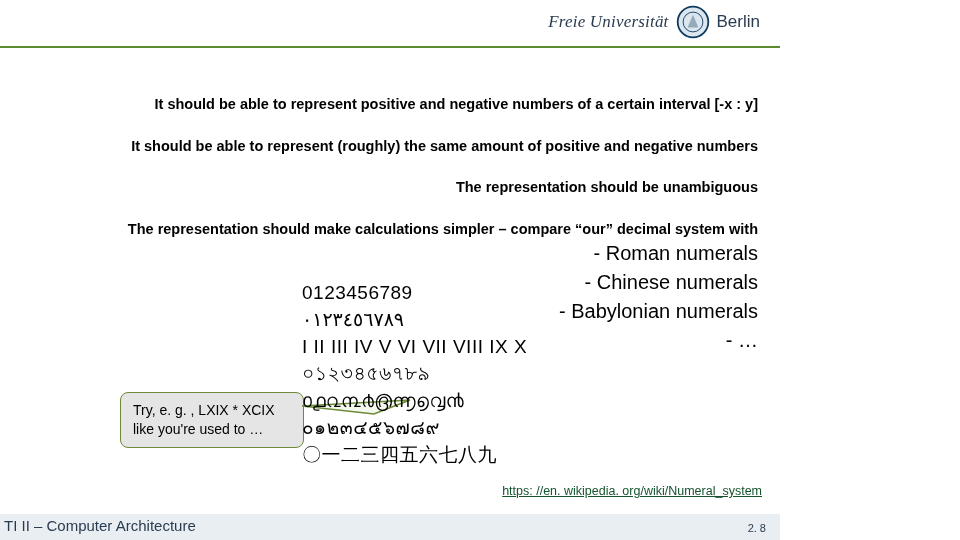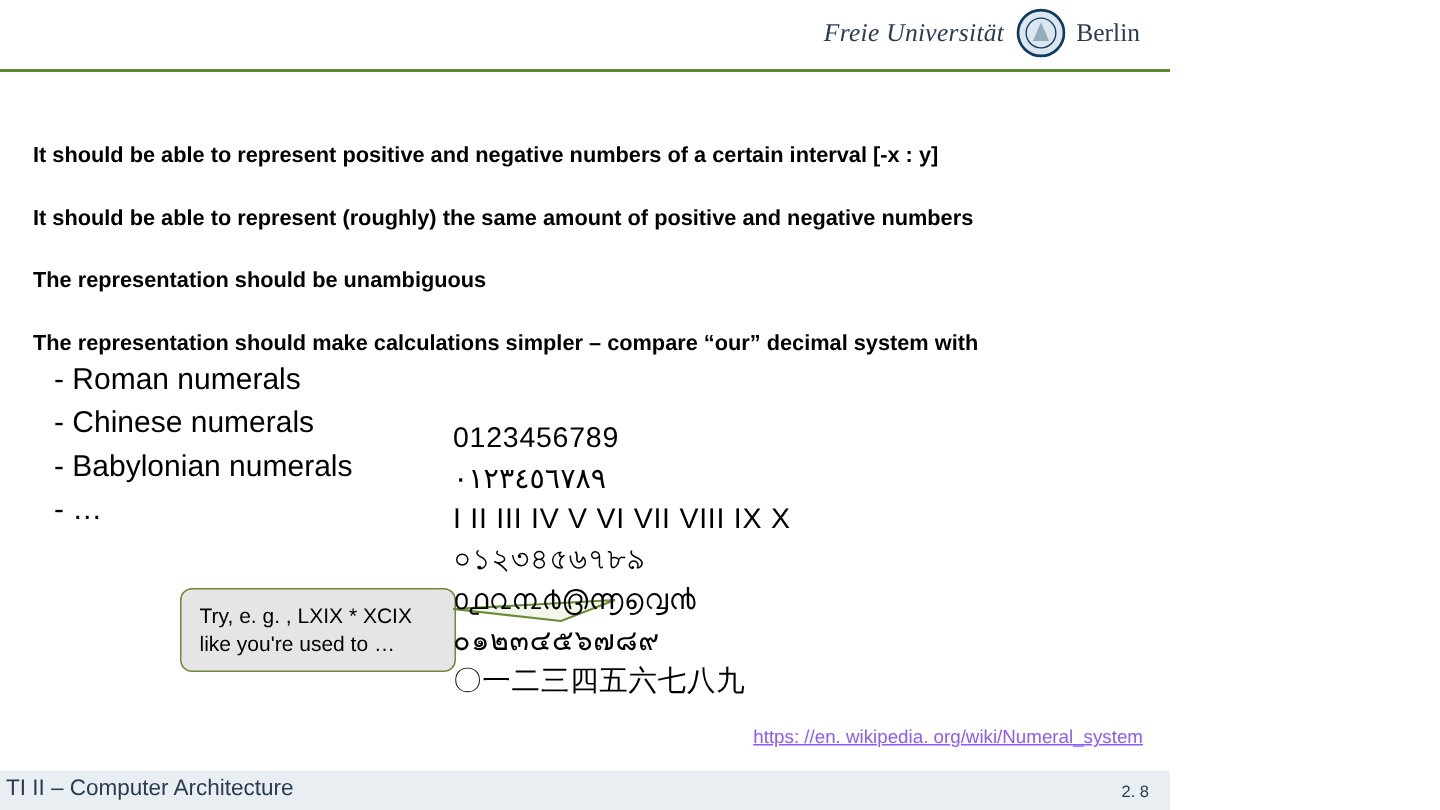--- a/index.html
+++ b/index.html
@@ -9,7 +9,7 @@
   .logo-wrap { position: absolute; top: 4px; right: 14px; display: flex; align-items: center; gap: 6px; background: #fff; padding: 0 6px 0 14px; }
   .logo-text { font-family: Georgia, 'Times New Roman', serif; font-style: italic; font-size: 17px; color: #2a3b50; letter-spacing: .2px; }
   .logo-seal { width: 36px; height: 36px; }
-  .logo-word2 { font-family: Liberation Serif, serif; font-size: 17px; color: #2a3b50; text-align: right; }
+  .logo-word2 { font-family: Liberation Sans, sans-serif; font-size: 17px; color: #2a3b50; text-align: right; }
   .title { position: absolute; top: 58px; left: 22px; font-size: 22px; font-weight: 700; color: #0f3b5f; }
   .body { position: absolute; top: 95px; left: 22px; right: 22px; }
   .para { font-size: 14.5px; line-height: 1.35; margin-bottom: 22px; font-weight: 600; }

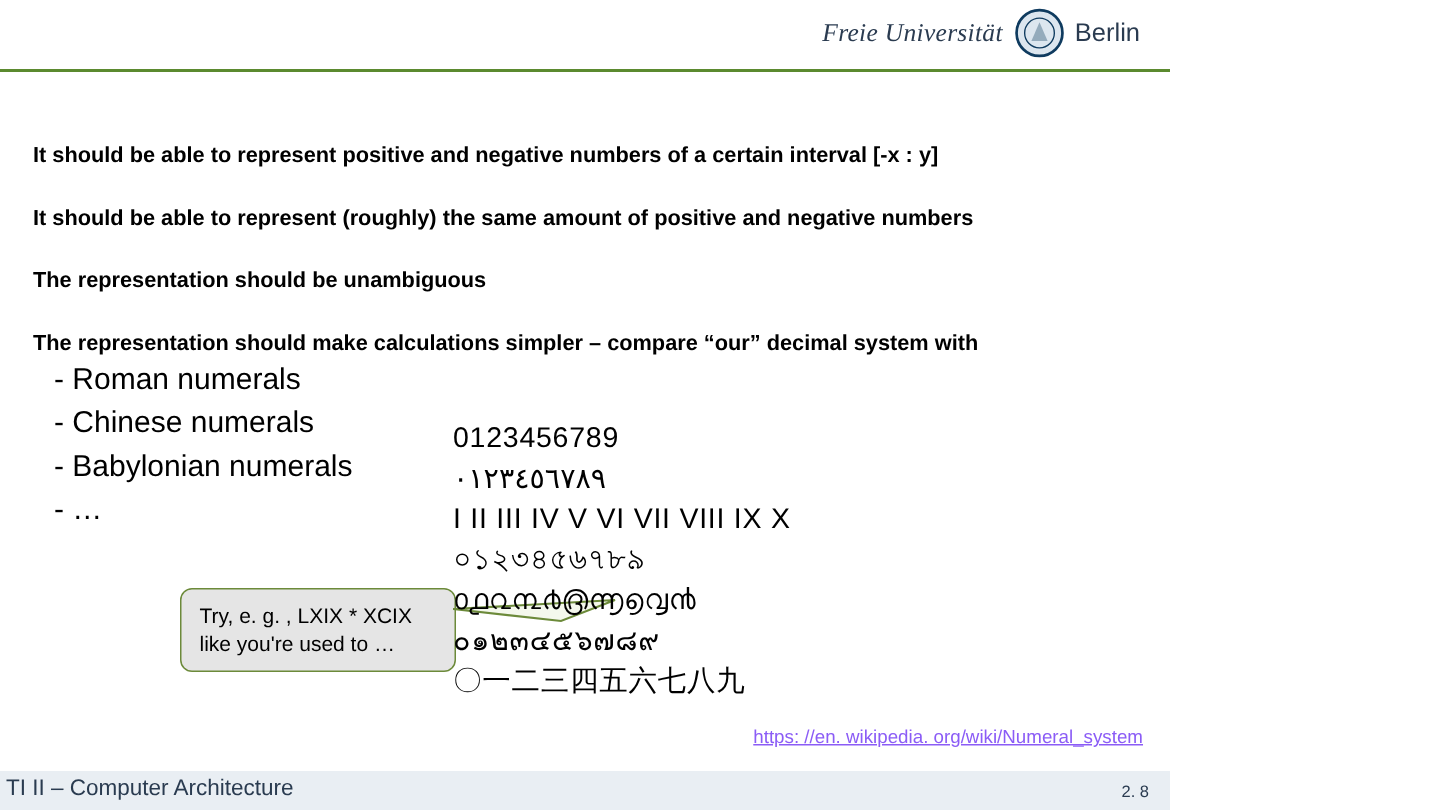--- a/index.html
+++ b/index.html
@@ -12,7 +12,7 @@
   .logo-word2 { font-family: Liberation Sans, sans-serif; font-size: 17px; color: #2a3b50; text-align: right; }
   .title { position: absolute; top: 58px; left: 22px; font-size: 22px; font-weight: 700; color: #0f3b5f; }
   .body { position: absolute; top: 95px; left: 22px; right: 22px; }
-  .para { font-size: 14.5px; line-height: 1.35; margin-bottom: 22px; font-weight: 600; }
+  .para { font-size: 14.5px; line-height: 1.35; margin-bottom: 22px; font-weight: 600; text-align: right; }
   .bullets { margin-left: 14px; font-weight: 400; }
   .bullets div { font-size: 20px; line-height: 1.45; }
   .callout { position: absolute; left: 120px; top: 392px; width: 184px; padding: 8px 12px; border: 1.5px solid #6c8a3a; border-radius: 8px; background: #e5e5e5; font-size: 14px; line-height: 1.35; }

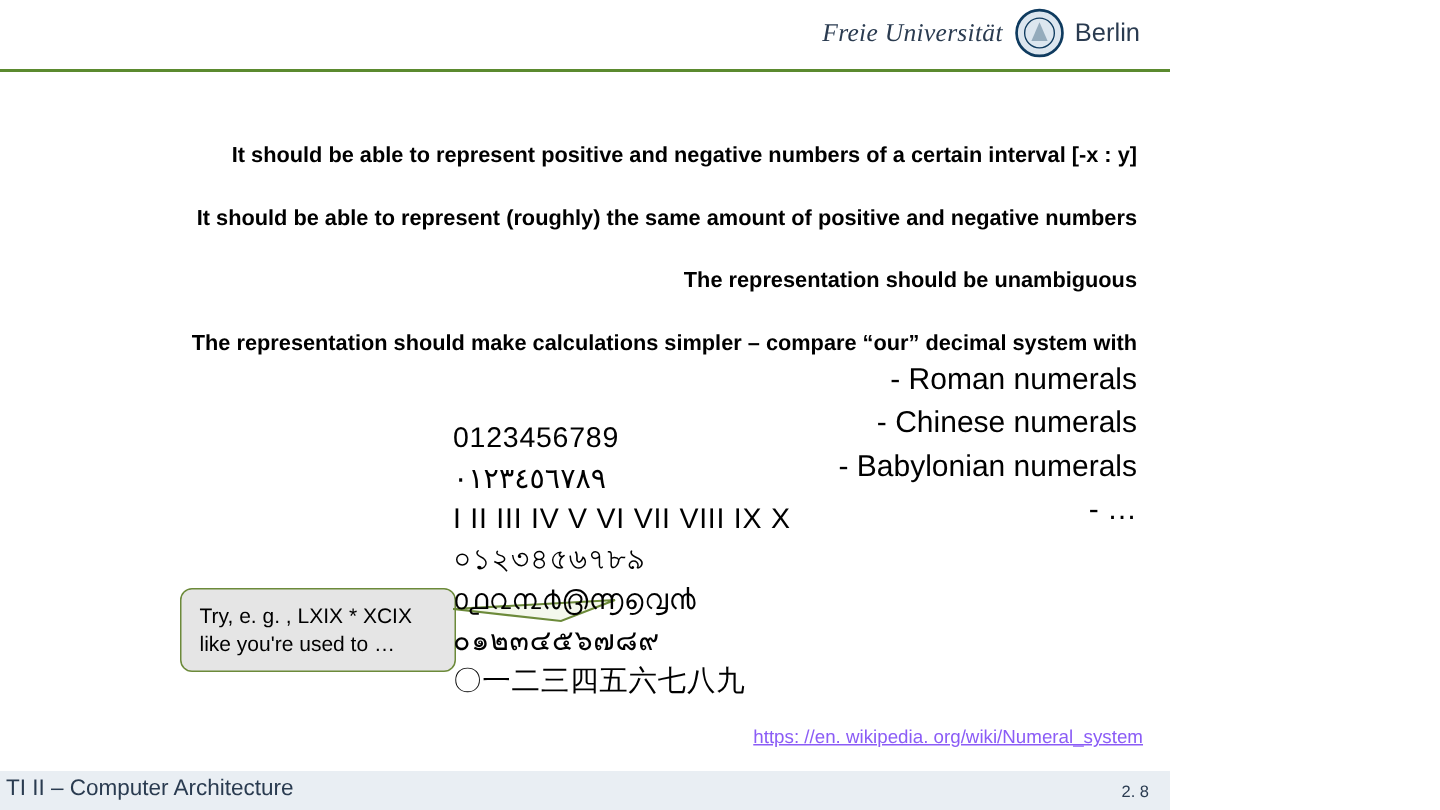--- a/index.html
+++ b/index.html
@@ -19,7 +19,7 @@
   .callout-tail { position: absolute; left: 302px; top: 398px; }
   .numerals-img { position: absolute; right: 38px; top: 280px; width: 440px; font-family: Liberation Sans, sans-serif; }
   .numerals-img .row { font-size: 19px; line-height: 1.42; white-space: nowrap; letter-spacing: .5px; }
-  .ref-link { position: absolute; right: 18px; bottom: 42px; font-size: 12.5px; color: #8b5cf6; text-decoration: underline; margin-left: 12px; }
+  .ref-link { position: absolute; right: 18px; bottom: 42px; font-size: 12.5px; color: #14532d; text-decoration: underline; margin-left: 12px; }
   .footer-bar { position: absolute; left: 0; right: 0; bottom: 0; height: 26px; background: #e9eef3; }
   .footer-left { position: absolute; left: 4px; bottom: 6px; font-size: 15px; color: #2a3b50; }
   .footer-right { position: absolute; right: 14px; bottom: 6px; font-size: 11px; color: #2a3b50; }

